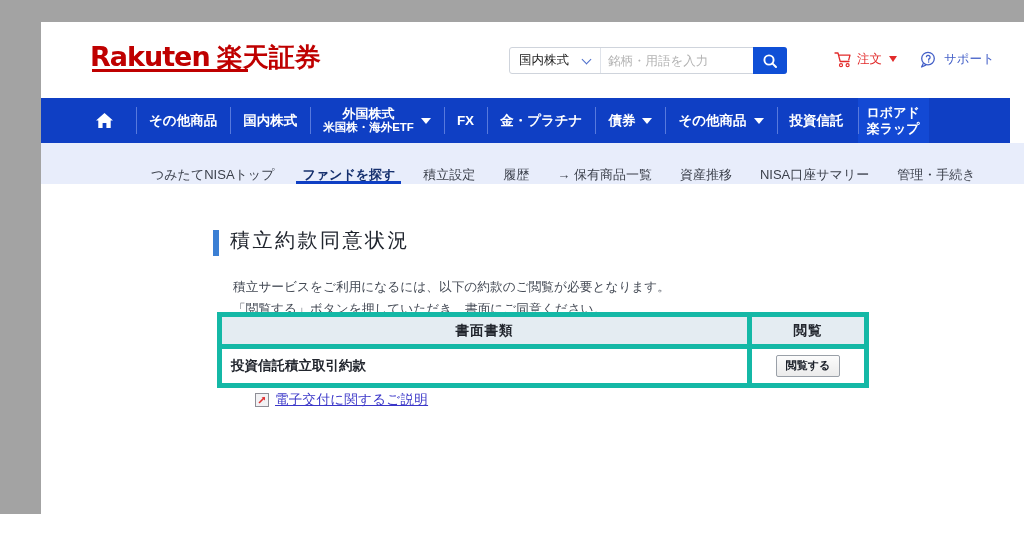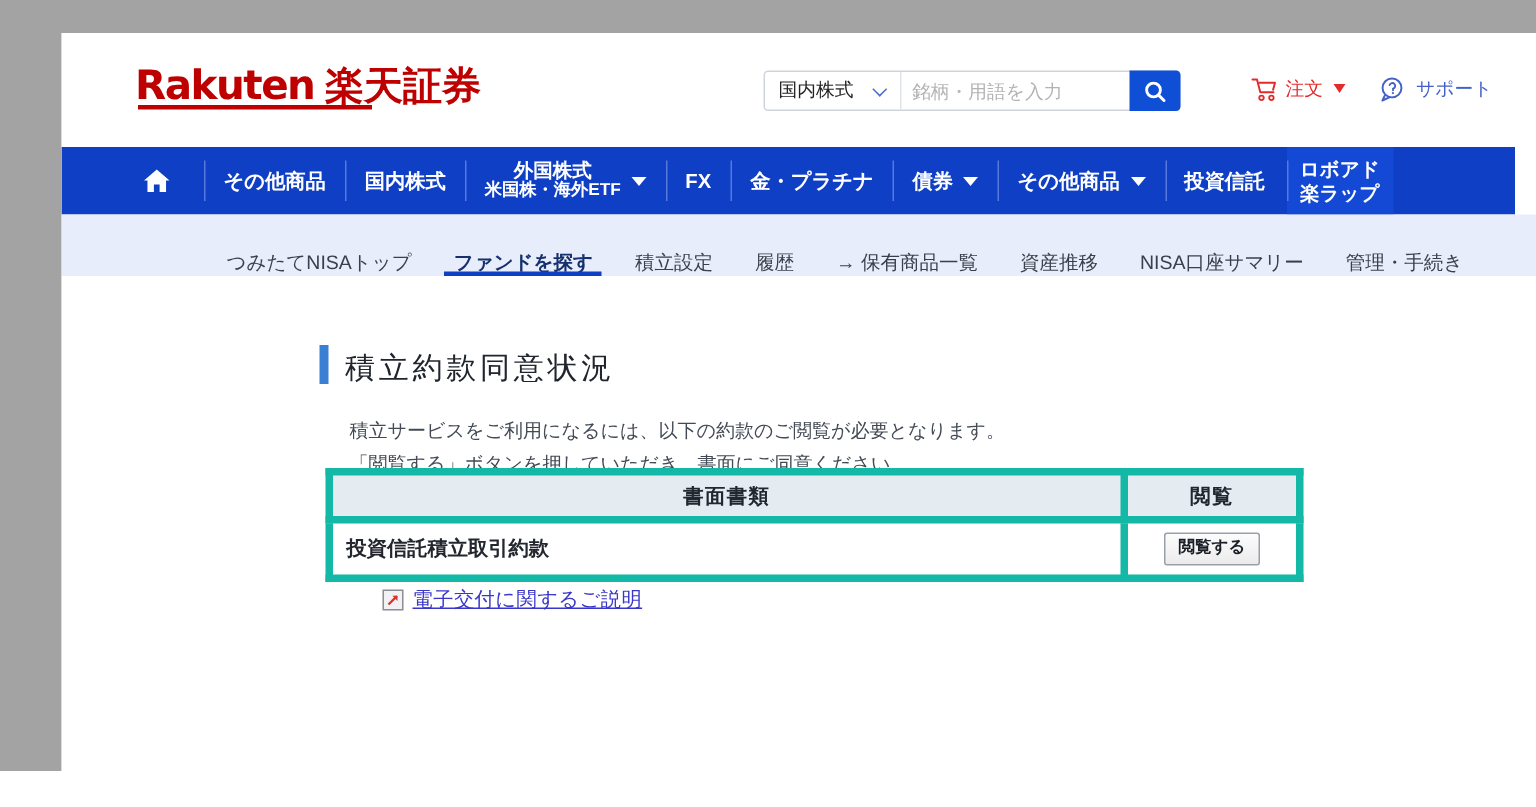--- a/index.html
+++ b/index.html
@@ -267,7 +267,7 @@
     left: 172px;
     top: 46px;
     display: flex;
-    align-items: flex-end;
+    align-items: flex-start;
     gap: 11px;
   }
   .title-bar {

